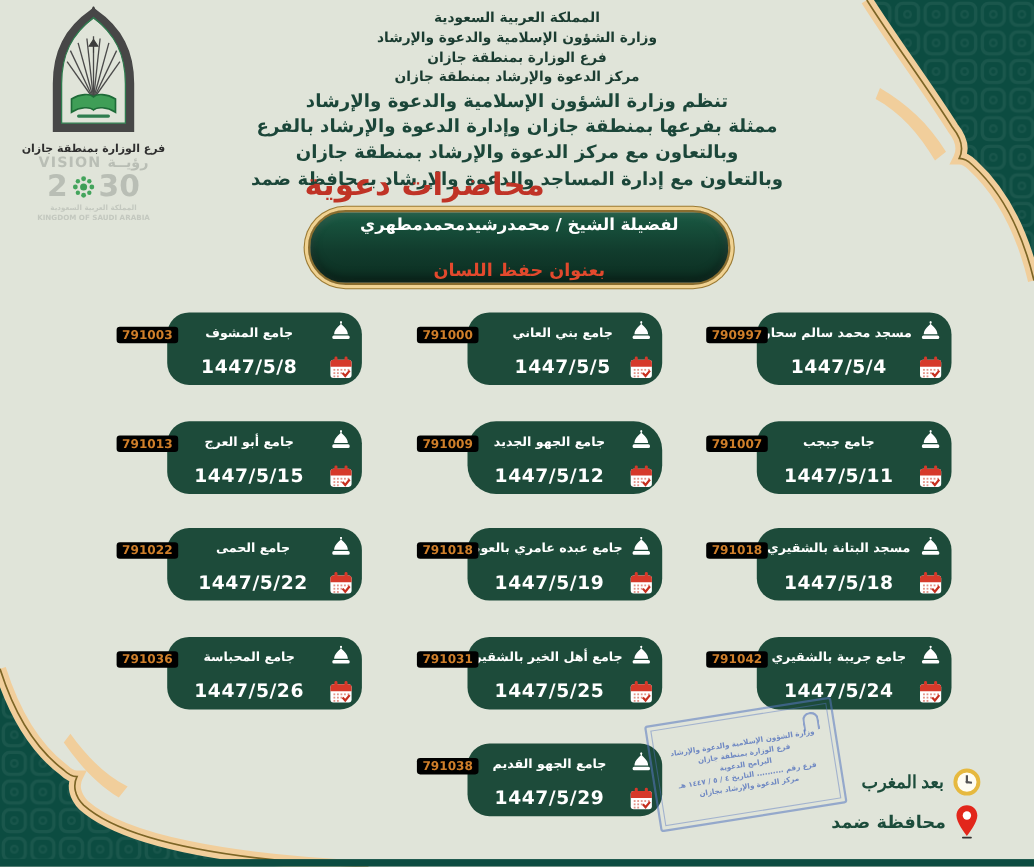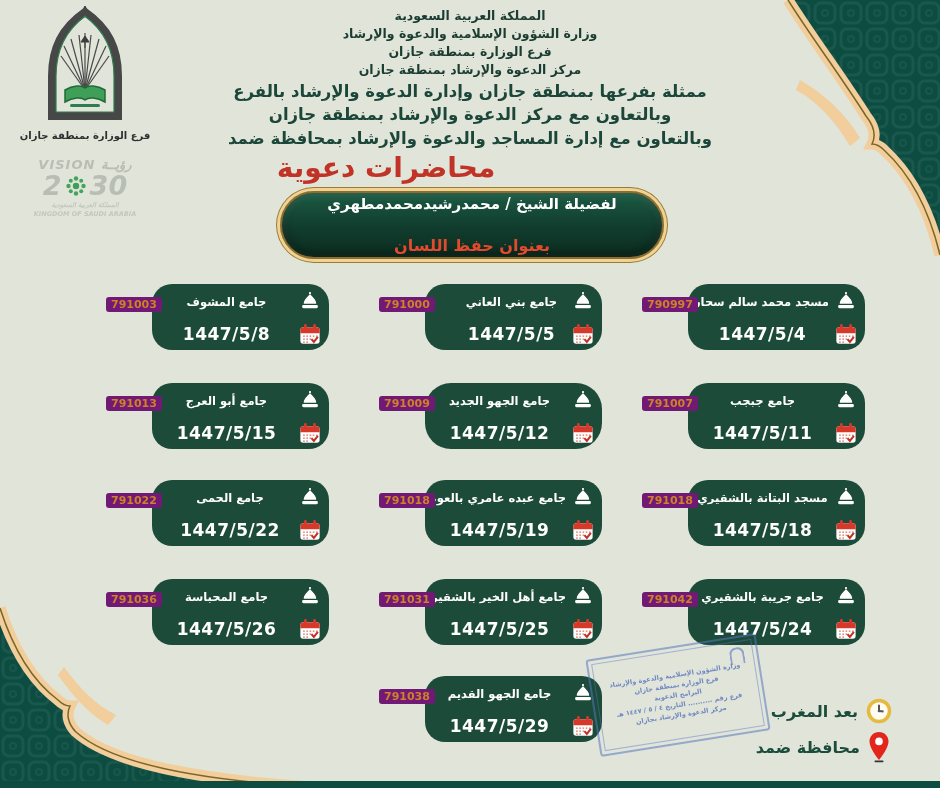--- a/index.html
+++ b/index.html
@@ -149,6 +149,7 @@
         <div class="hline-s">مركز الدعوة والإرشاد بمنطقة جازان</div>
       </div>
     <div id="hdr-large">
+        <div class="hline-l">تنظم وزارة الشؤون الإسلامية والدعوة والإرشاد</div>
         <div class="hline-l">ممثلة بفرعها بمنطقة جازان وإدارة الدعوة والإرشاد بالفرع</div>
         <div class="hline-l">وبالتعاون مع مركز الدعوة والإرشاد بمنطقة جازان</div>
         <div class="hline-l">وبالتعاون مع إدارة المساجد والدعوة والإرشاد بمحافظة ضمد</div>

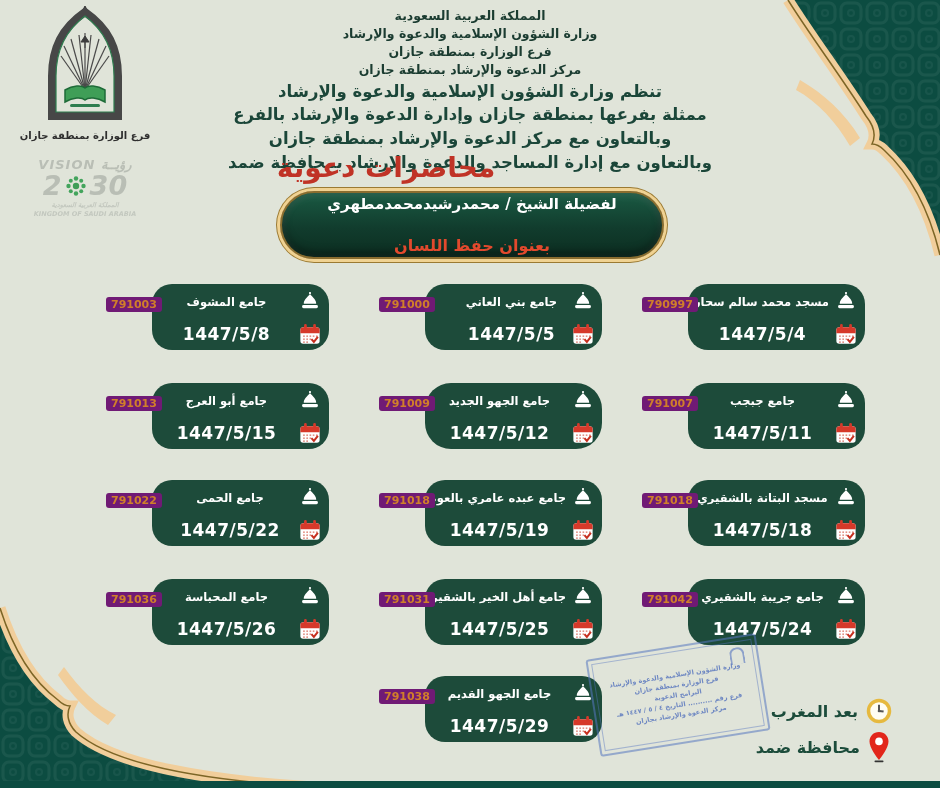--- a/index.html
+++ b/index.html
@@ -13,7 +13,7 @@
   
   .logo-block{position:absolute;left:10px;top:6px;width:150px;text-align:center;}
   .logo-caption{margin-top:2px;font-size:10px;font-weight:bold;color:#2e2e2e;}
-  .vision{margin-top:16px;color:#b9beb5;font-style:italic;}
+  .vision{margin-top:0;color:#b9beb5;}
   .vision-line1{font-size:13px;font-weight:bold;letter-spacing:1px;}
   .vision-num{display:flex;align-items:center;justify-content:center;gap:2px;
               font-size:27px;font-weight:bold;line-height:1;}

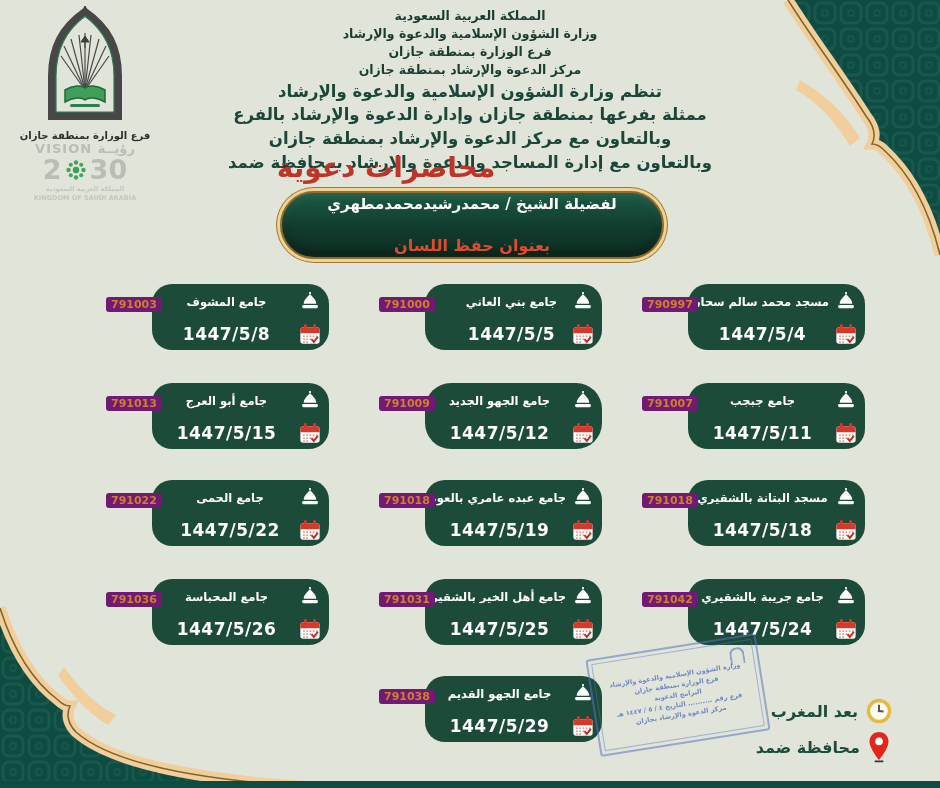--- a/index.html
+++ b/index.html
@@ -39,7 +39,7 @@
   .icon{flex:0 0 auto;display:inline-flex;}
   .mname{flex:1;text-align:center;color:#fff;font-weight:bold;font-size:11.5px;white-space:nowrap;}
   .mdate{flex:1;text-align:center;color:#fff;font-weight:bold;font-size:17px;letter-spacing:.5px;}
-  .tag{position:absolute;left:-46px;top:13px;background:#701a75;color:#d07f2a;font-weight:bold;
+  .tag{position:absolute;left:-46px;top:13px;background:#000000;color:#d07f2a;font-weight:bold;
        font-size:11px;padding:1px 5px;border-radius:3px;min-width:36px;text-align:center;}
   
   .frow{position:absolute;display:flex;direction:rtl;align-items:center;gap:8px;

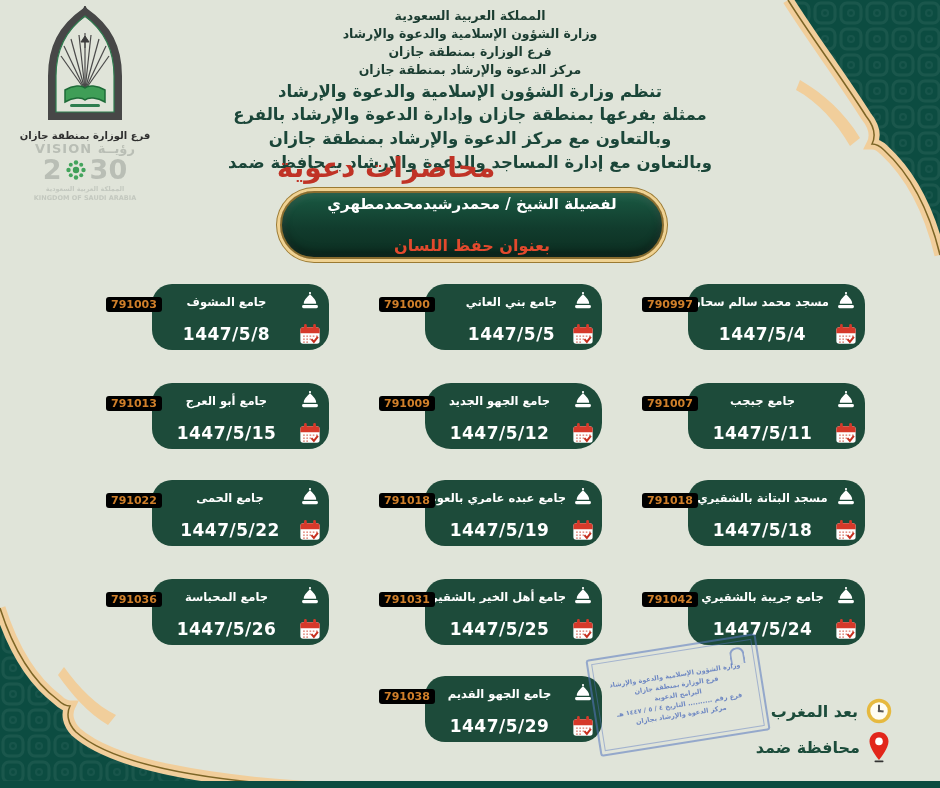--- a/index.html
+++ b/index.html
@@ -44,7 +44,7 @@
   
   .frow{position:absolute;display:flex;direction:rtl;align-items:center;gap:8px;
         color:#1c4c3b;font-weight:bold;font-size:16px;}
-  .frow.time{top:698px;right:48px;}
+  .frow.time{top:698px;right:48px;font-family:Liberation Serif, serif;}
   .frow.place{top:731px;right:50px;}
   
   .stamp{position:absolute;left:592px;top:646px;width:172px;height:98px;transform:rotate(-9deg);

